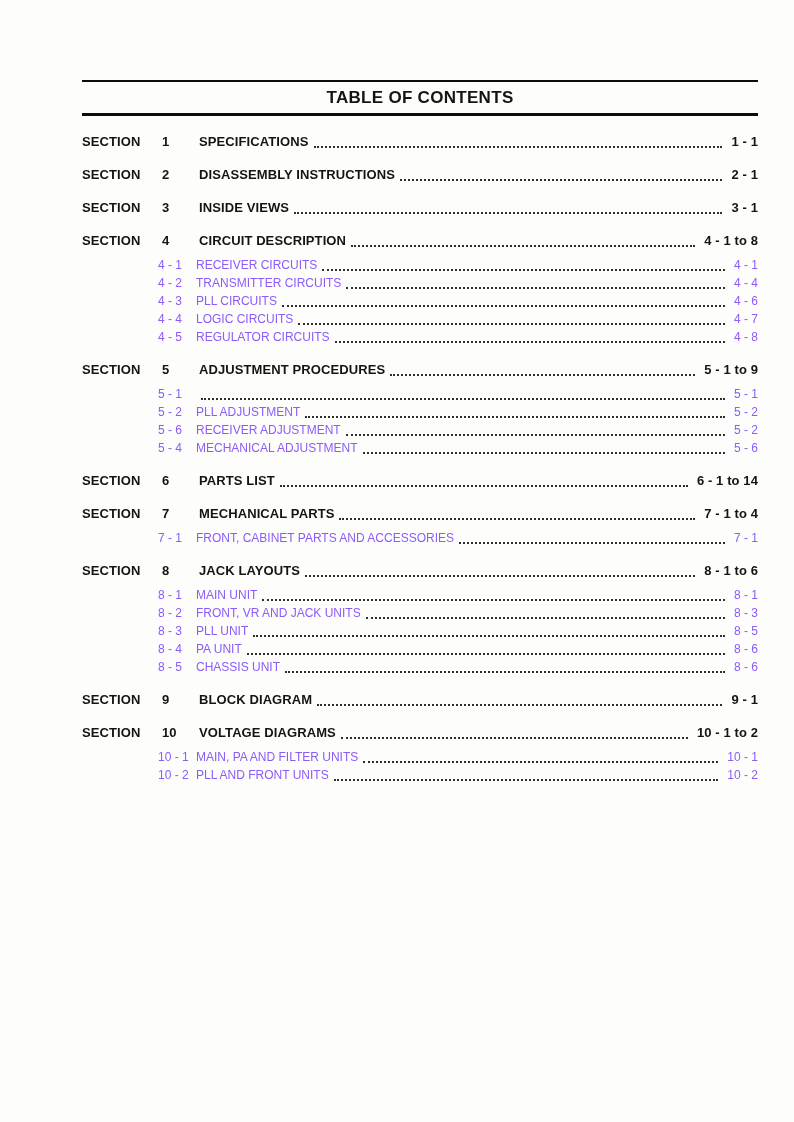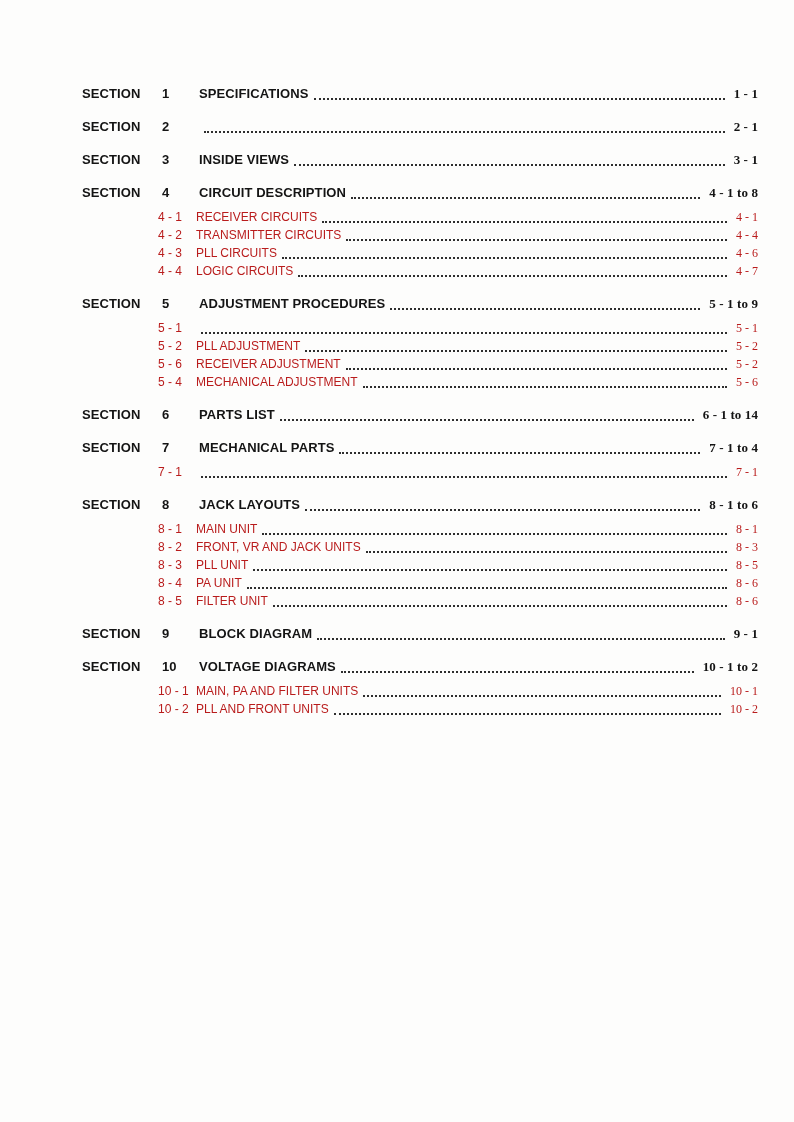--- a/index.html
+++ b/index.html
@@ -99,6 +99,9 @@
 <div class="page">
   <div class="content">
 
+    <div class="header">
+      <div class="header-title">TABLE OF CONTENTS</div>
+    </div>
 
     <div class="toc-list">
         <div class="group">

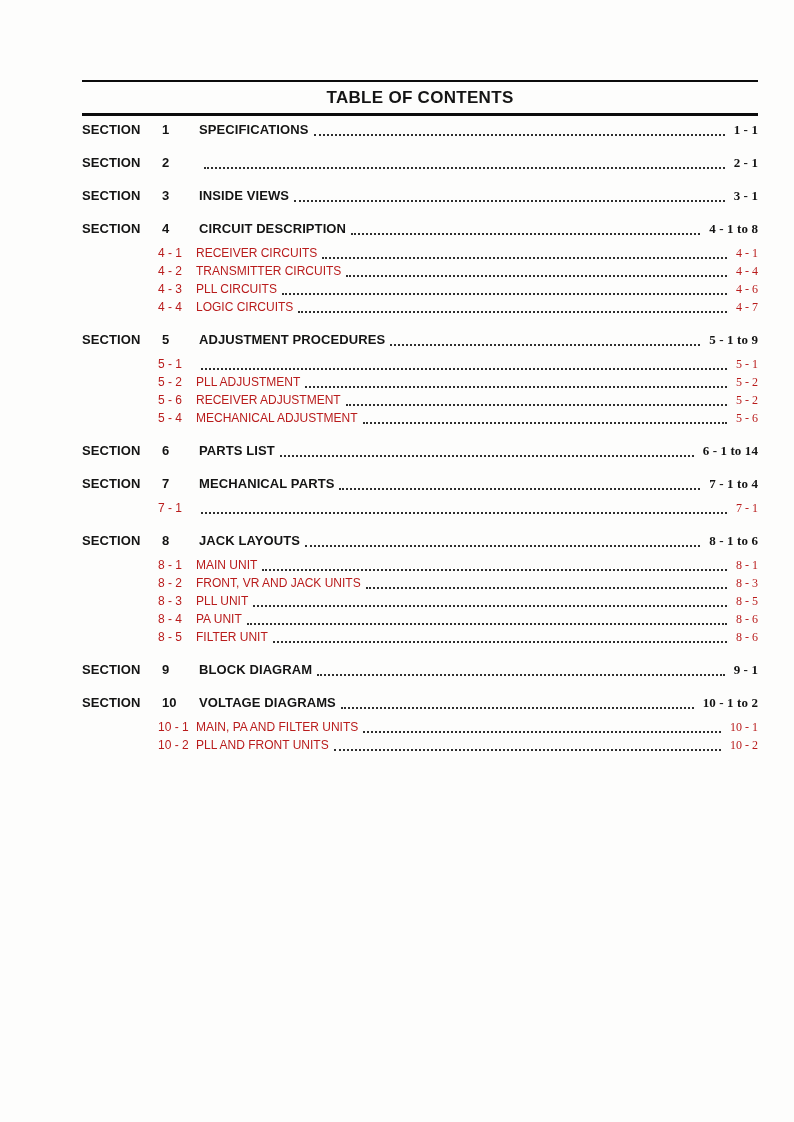--- a/index.html
+++ b/index.html
@@ -35,7 +35,7 @@
     padding: 6px 0 5px 0;
   }
   .toc-list {
-    margin-top: 4px;
+    margin-top: 16px;
   }
   .group {
     margin-bottom: 14px;

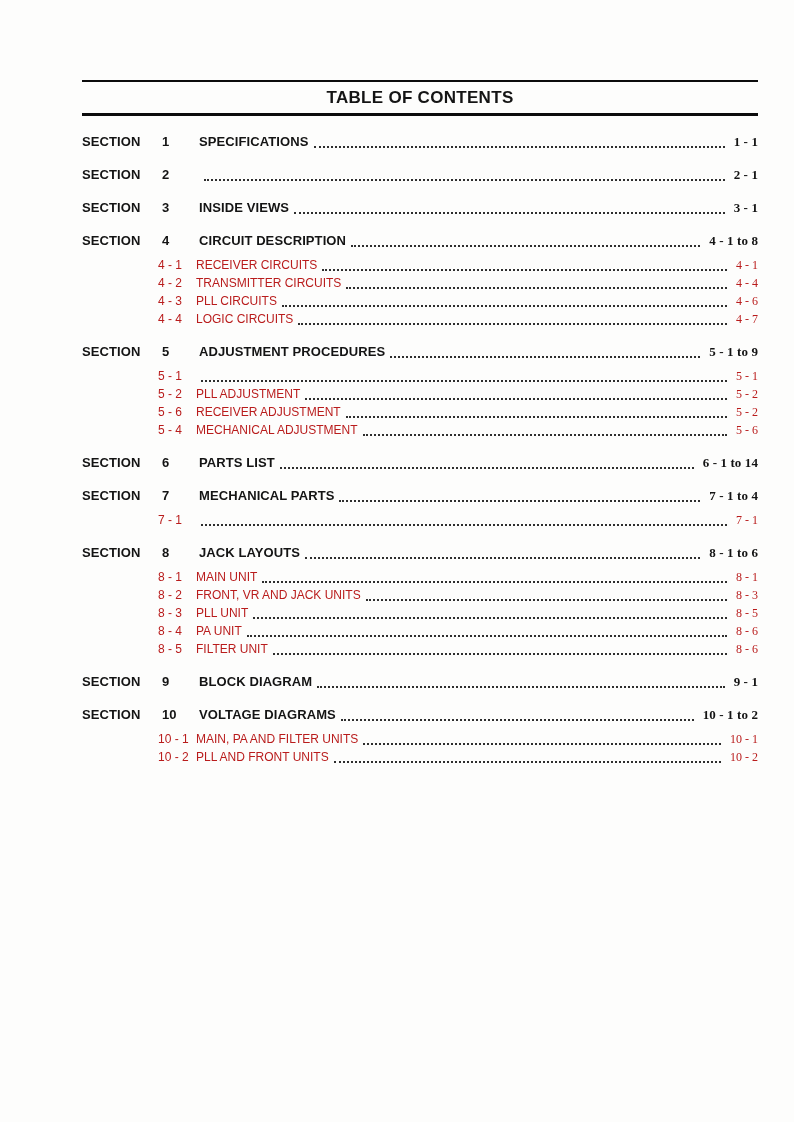--- a/index.html
+++ b/index.html
@@ -82,7 +82,6 @@
   .col-page {
     white-space: nowrap;
     text-align: center;
-    font-family: Liberation Serif, serif;
   }
   .sec .col-page {
     font-weight: bold;

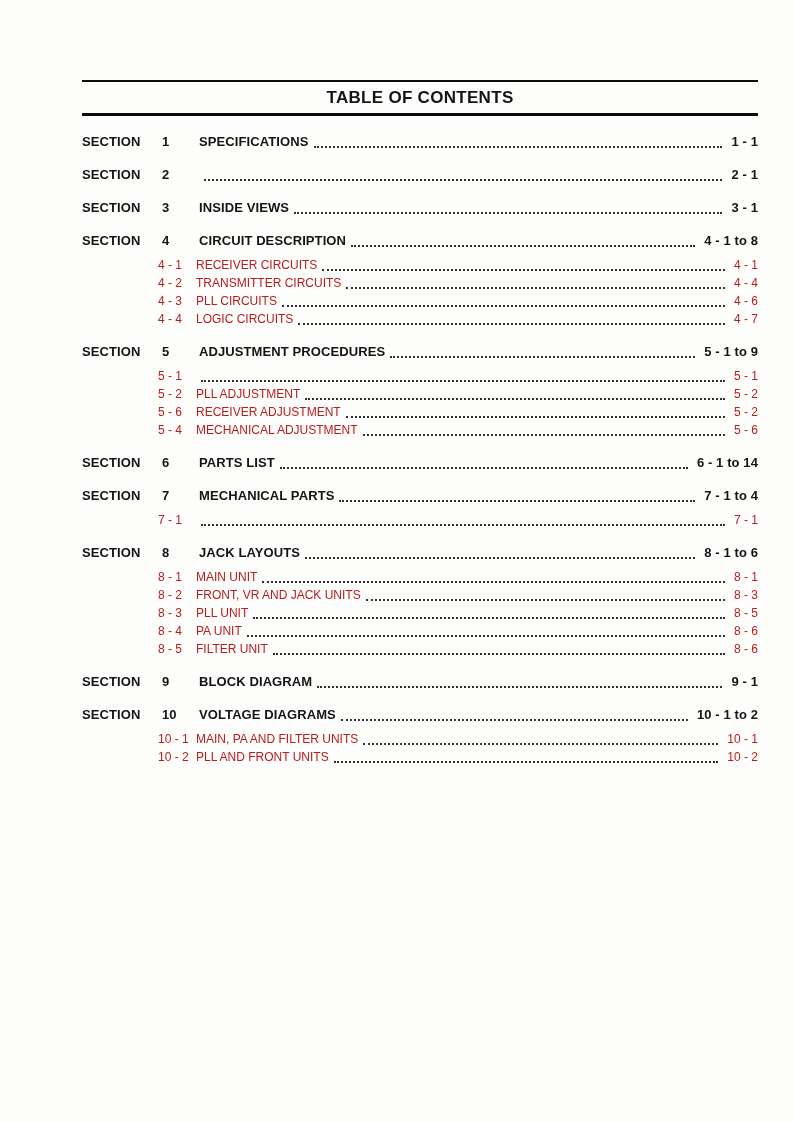--- a/index.html
+++ b/index.html
@@ -116,6 +116,7 @@
           <div class="row sec">
     <span class="col-label">SECTION</span>
     <span class="col-num">2</span>
+    <span class="col-title">DISASSEMBLY INSTRUCTIONS</span>
     <span class="leader"></span>
     <span class="col-page">2 - 1</span>
   </div>

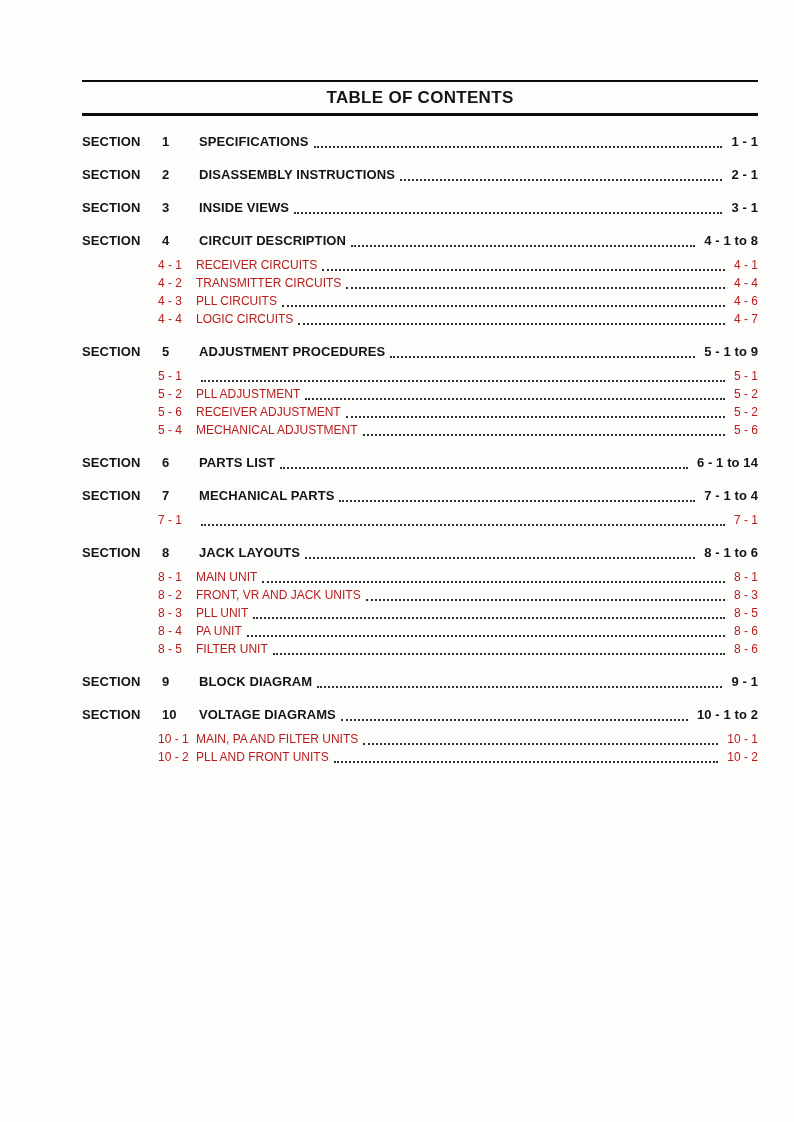--- a/index.html
+++ b/index.html
@@ -53,7 +53,7 @@
   .row.sub {
     font-size: 12px;
     line-height: 18px;
-    color: #b91c1c;
+    color: #8b5cf6;
   }
   .subs {
     margin-top: 6px;

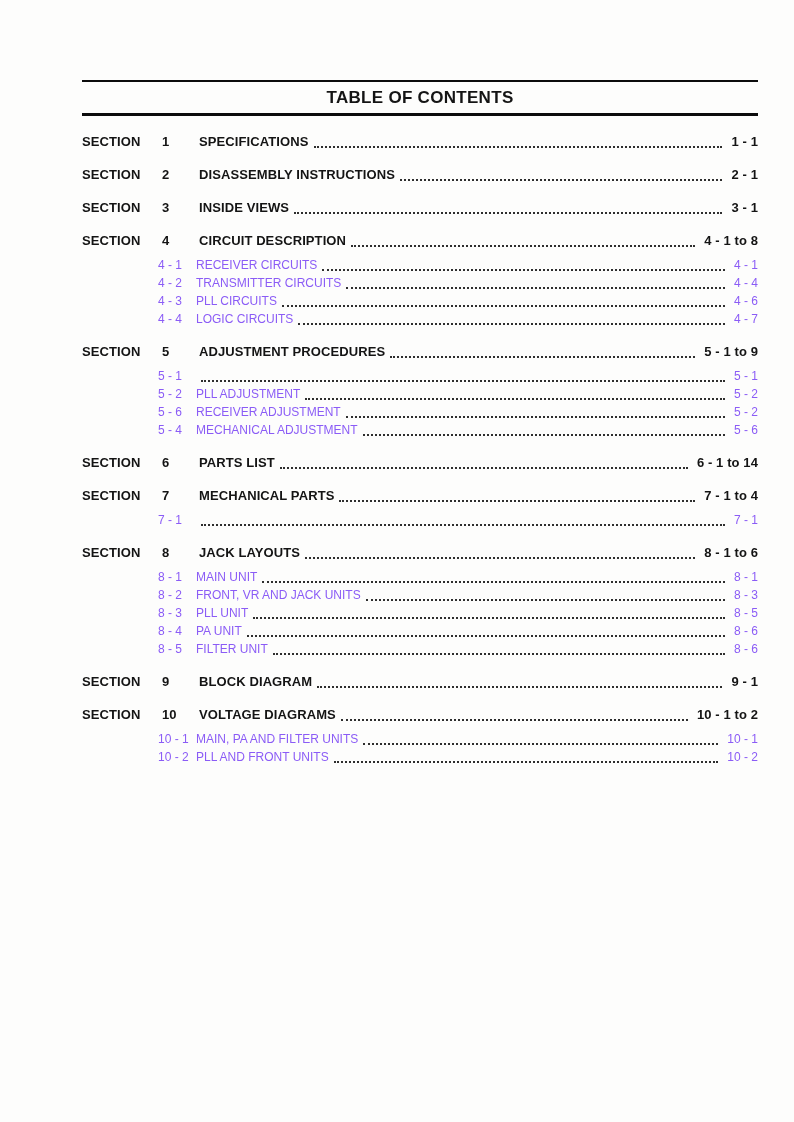--- a/index.html
+++ b/index.html
@@ -167,6 +167,13 @@
     <span class="leader"></span>
     <span class="col-page">4 - 7</span>
   </div>
+            <div class="row sub">
+    <span class="col-ind"></span>
+    <span class="col-num">4 - 5</span>
+    <span class="col-title">REGULATOR CIRCUITS</span>
+    <span class="leader"></span>
+    <span class="col-page">4 - 8</span>
+  </div>
           </div>
         </div>
         <div class="group">

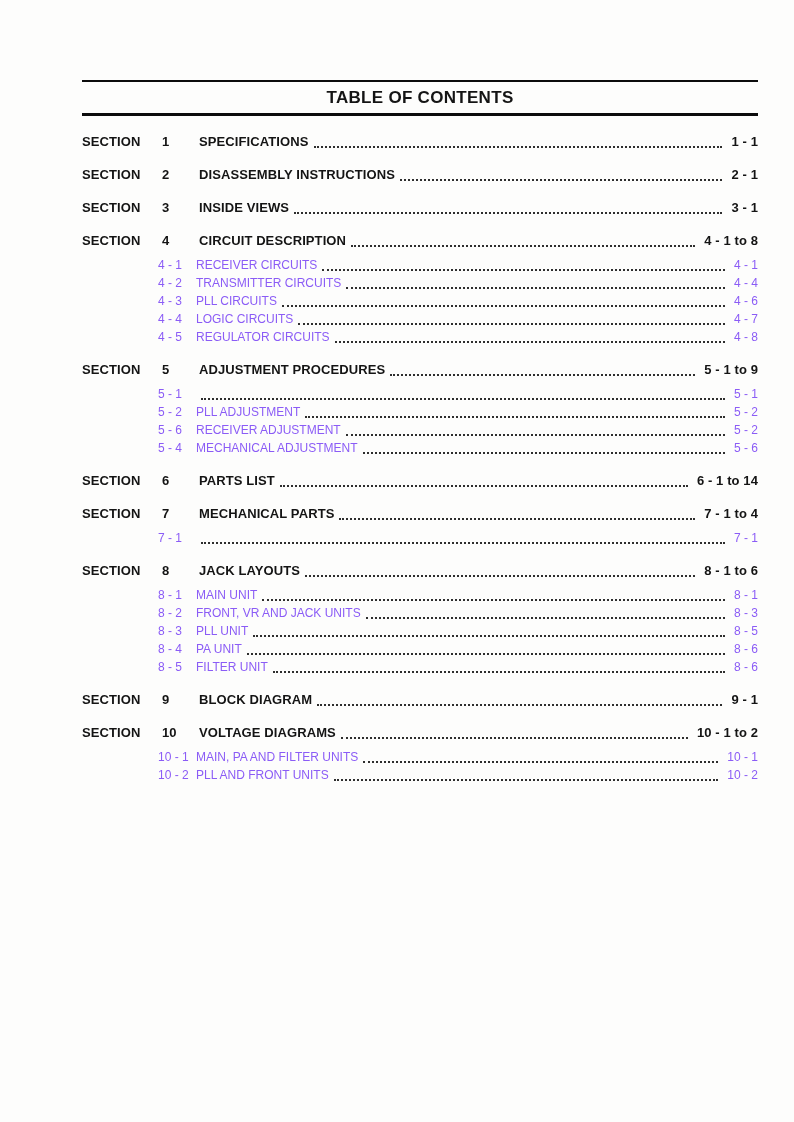--- a/index.html
+++ b/index.html
@@ -235,6 +235,7 @@
             <div class="row sub">
     <span class="col-ind"></span>
     <span class="col-num">7 - 1</span>
+    <span class="col-title">FRONT, CABINET PARTS AND ACCESSORIES</span>
     <span class="leader"></span>
     <span class="col-page">7 - 1</span>
   </div>

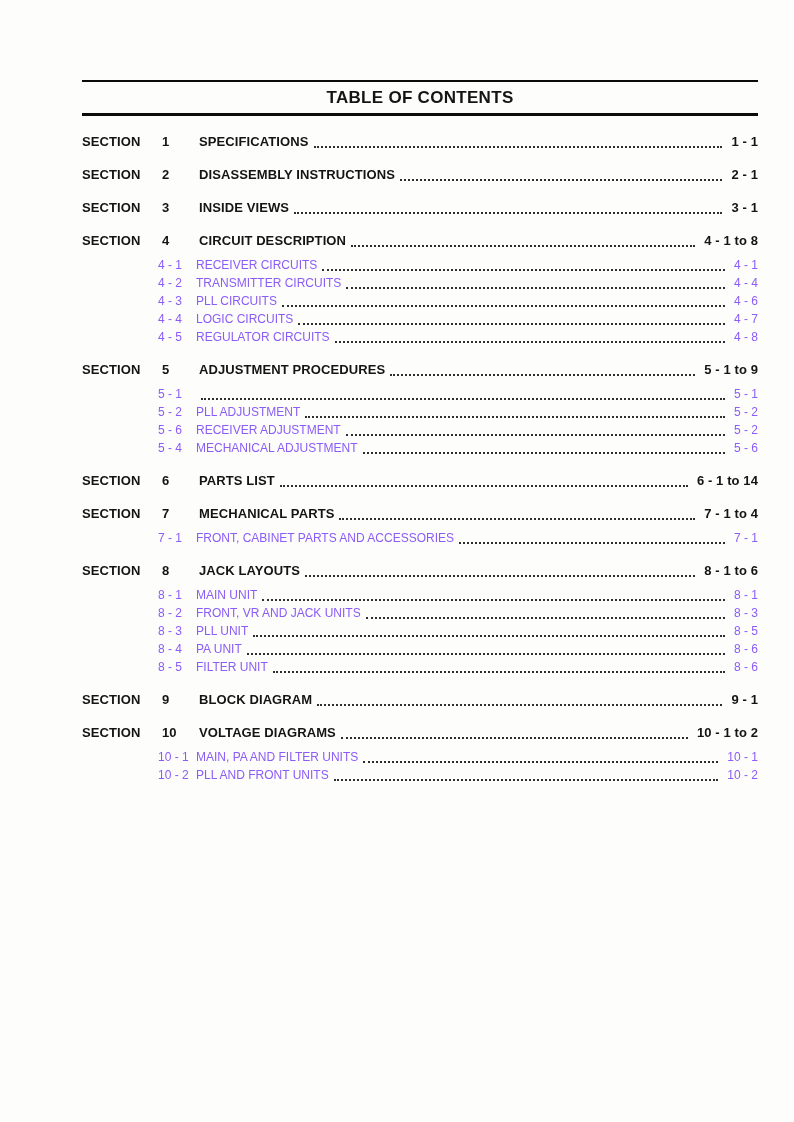--- a/index.html
+++ b/index.html
@@ -281,7 +281,7 @@
             <div class="row sub">
     <span class="col-ind"></span>
     <span class="col-num">8 - 5</span>
-    <span class="col-title">FILTER UNIT</span>
+    <span class="col-title">CHASSIS UNIT</span>
     <span class="leader"></span>
     <span class="col-page">8 - 6</span>
   </div>

